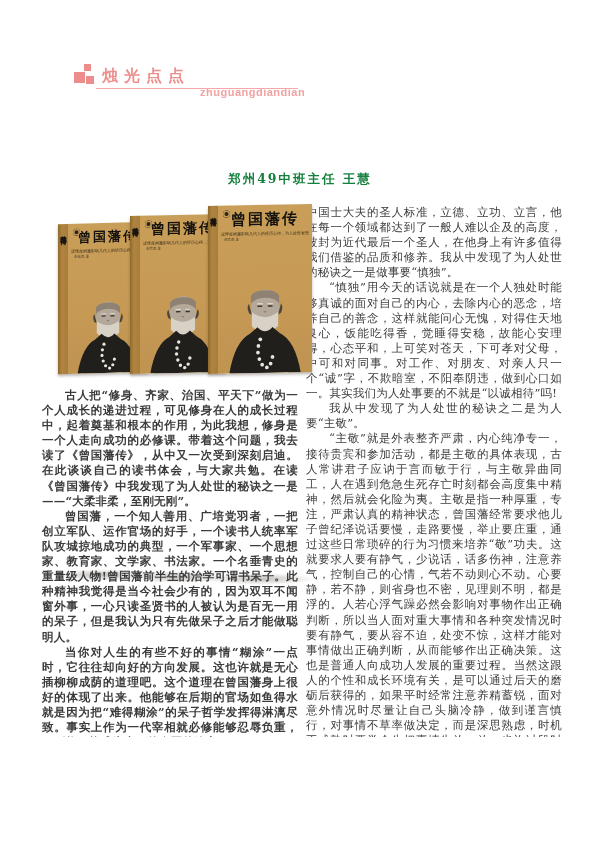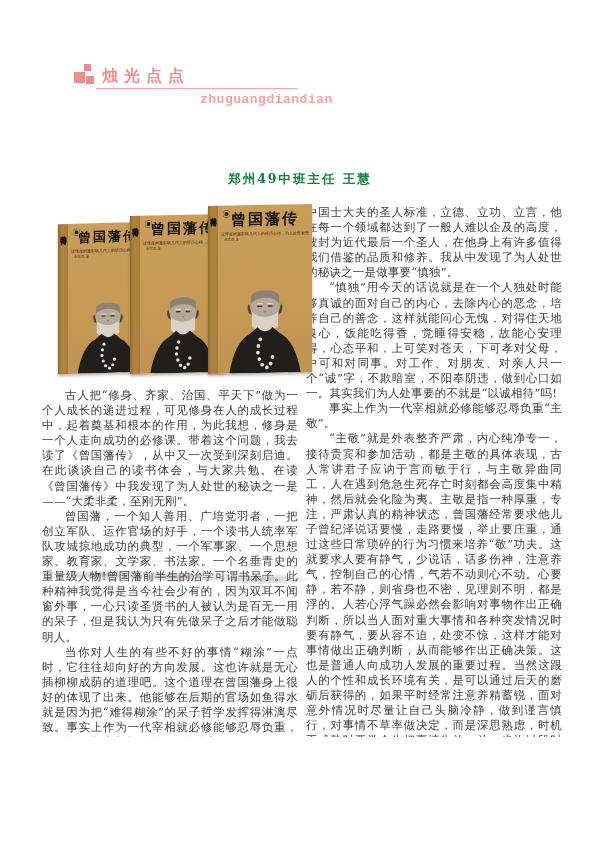--- a/index.html
+++ b/index.html
@@ -24,9 +24,9 @@
     font-size:16px;font-weight:bold;color:#ed8f8d;letter-spacing:6px;white-space:nowrap;
   }
   .brand-pinyin{
-    position:absolute;left:200px;top:92px;
-    font-family:Liberation Mono, monospace;
-    font-size:13px;font-weight:bold;color:#f0a3a1;letter-spacing:.5px;white-space:nowrap;
+    position:absolute;left:200px;top:86px;
+    font-family:Liberation Sans, sans-serif;
+    font-size:11px;font-weight:bold;color:#f0a3a1;letter-spacing:.5px;white-space:nowrap;
   }
 
   

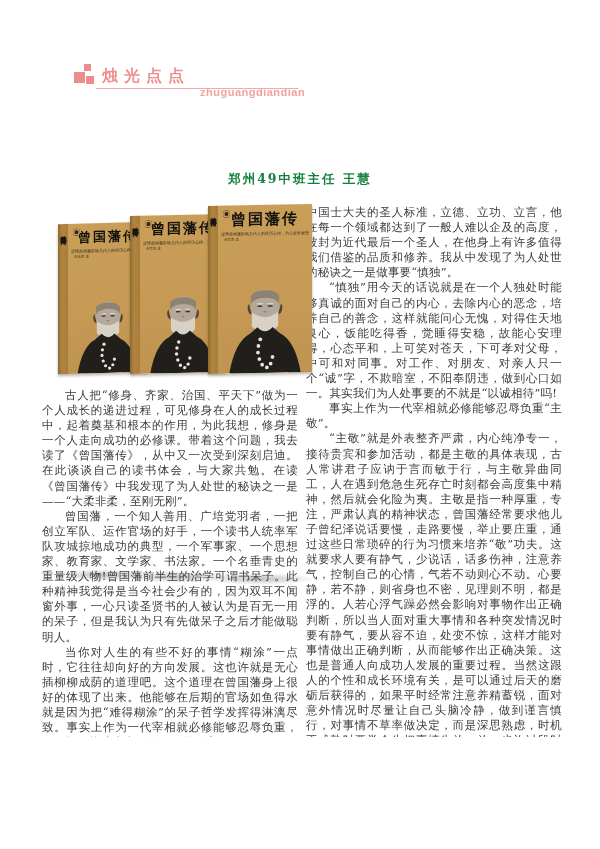--- a/index.html
+++ b/index.html
@@ -75,7 +75,7 @@
     color:#3b3b3b;text-align:justify;letter-spacing:.2px;}
   .col p{margin:0;text-indent:2em;}
   .col p.no-indent{text-indent:0;}
-  .col-left{left:42px;top:388px;height:385px;}
+  .col-left{left:42px;top:388px;height:385px;font-weight:bold;}
   .col-right{left:306px;top:205px;height:588px;}
 
   

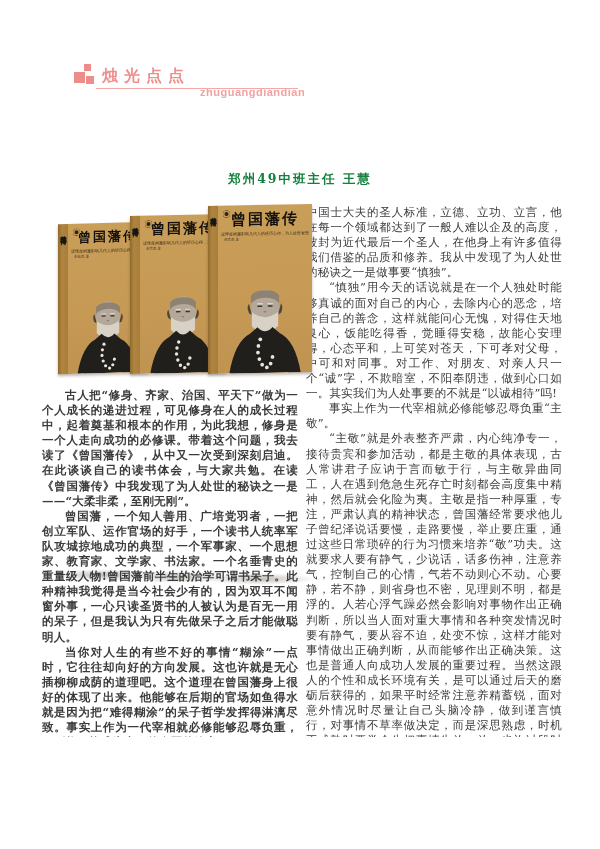--- a/index.html
+++ b/index.html
@@ -223,7 +223,7 @@
   <div class="col col-right">
     <p class="no-indent">中国士大夫的圣人标准，立德、立功、立言，他在每一个领域都达到了一般人难以企及的高度，被封为近代最后一个圣人，在他身上有许多值得我们借鉴的品质和修养。我从中发现了为人处世的秘诀之一是做事要“慎独”。</p>
     <p>“慎独”用今天的话说就是在一个人独处时能够真诚的面对自己的内心，去除内心的恶念，培养自己的善念，这样就能问心无愧，对得住天地良心，饭能吃得香，觉睡得安稳，故能心安理得，心态平和，上可笑对苍天，下可孝对父母，中可和对同事。对工作、对朋友、对亲人只一个“诚”字，不欺暗室，不阳奉阴违，做到心口如一。其实我们为人处事要的不就是“以诚相待”吗!</p>
-    <p>事实上作为一代宰相就必修能够忍辱负重“主敬”。</p>
+    <p>我从中发现了为人处世的秘诀之二是为人要“主敬”。</p>
     <p>“主敬”就是外表整齐严肃，内心纯净专一，接待贵宾和参加活动，都是主敬的具体表现，古人常讲君子应讷于言而敏于行，与主敬异曲同工，人在遇到危急生死存亡时刻都会高度集中精神，然后就会化险为夷。主敬是指一种厚重，专注，严肃认真的精神状态，曾国藩经常要求他儿子曾纪泽说话要慢，走路要慢，举止要庄重，通过这些日常琐碎的行为习惯来培养“敬”功夫。这就要求人要有静气，少说话，话多伤神，注意养气，控制自己的心情，气若不动则心不动。心要静，若不静，则省身也不密，见理则不明，都是浮的。人若心浮气躁必然会影响对事物作出正确判断，所以当人面对重大事情和各种突发情况时要有静气，要从容不迫，处变不惊，这样才能对事情做出正确判断，从而能够作出正确决策。这也是普通人向成功人发展的重要过程。当然这跟人的个性和成长环境有关，是可以通过后天的磨砺后获得的，如果平时经常注意养精蓄锐，面对意外情况时尽量让自己头脑冷静，做到谨言慎行，对事情不草率做决定，而是深思熟虑，时机不成熟时要学会先把事情先放一放，也许过段时间后事情会明了些，到时做决定会容易些。</p>
   </div>
 

